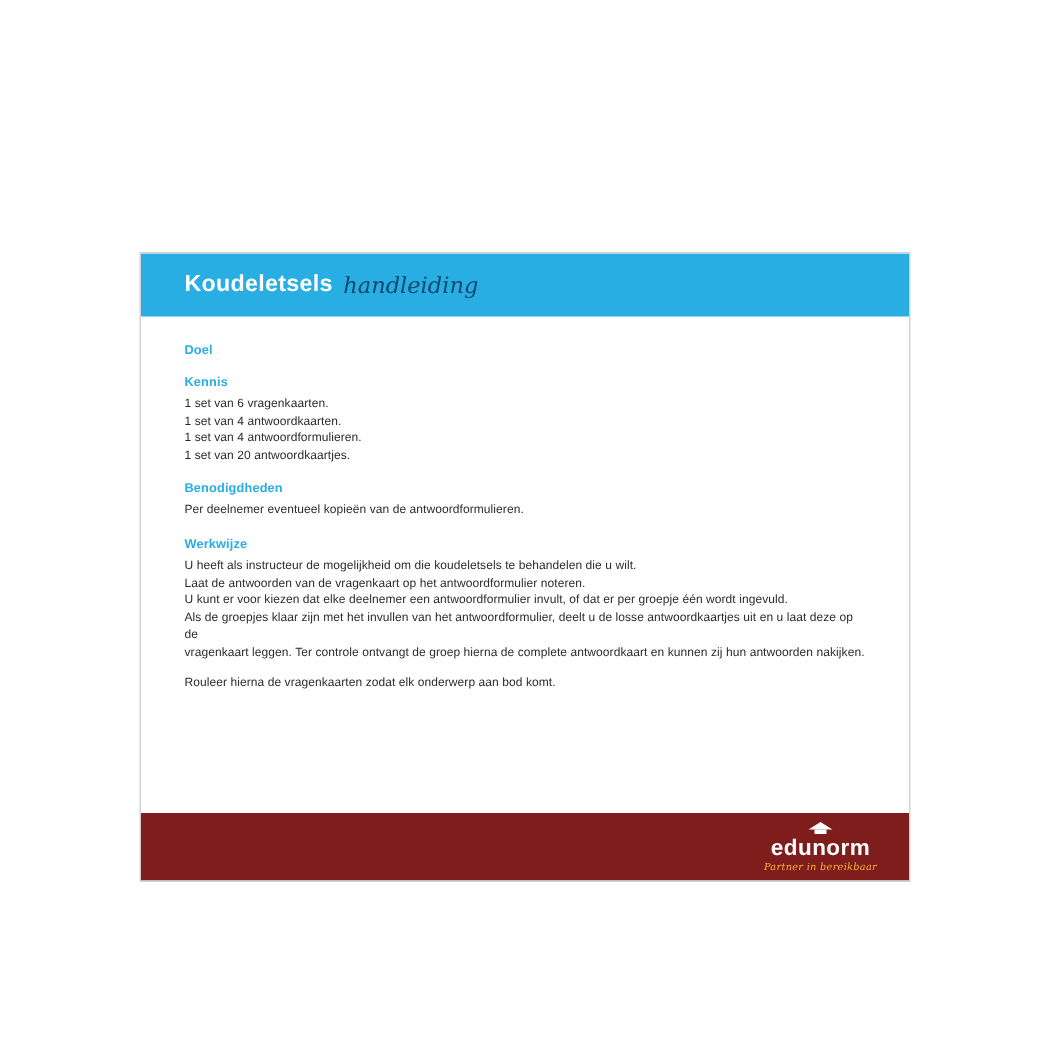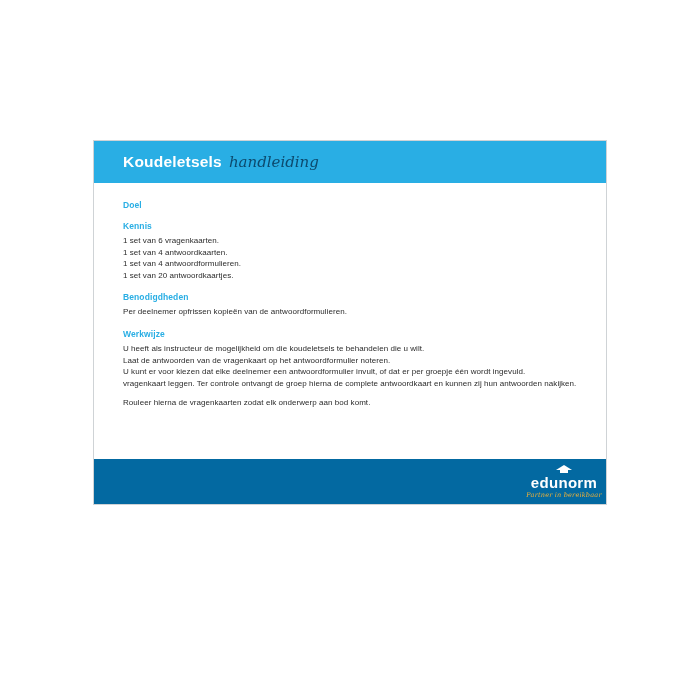--- a/index.html
+++ b/index.html
@@ -23,9 +23,9 @@
   #card {
     position: absolute;
     left: 93px;
-    top: 140px;
+    top: 168px;
     width: 514px;
-    height: 365px;
+    height: 420px;
     background: #ffffff;
     border: 1px solid #cfd3d6;
     box-sizing: border-box;

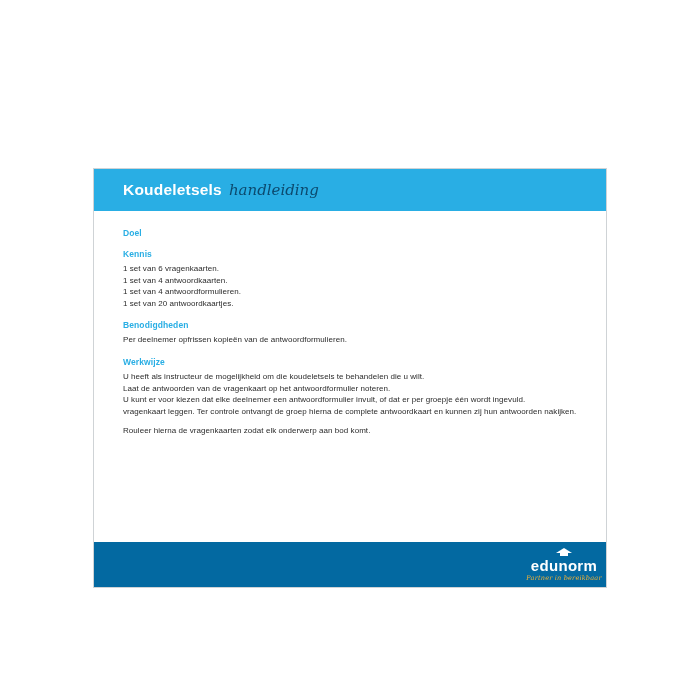--- a/index.html
+++ b/index.html
@@ -175,7 +175,7 @@
 
       <div class="section">
         <div class="section-title">Benodigdheden</div>
-        <div class="line">Per deelnemer opfrissen kopieën van de antwoordformulieren.</div>
+        <div class="line">Per deelnemer eventueel kopieën van de antwoordformulieren.</div>
       </div>
 
       <div class="section">

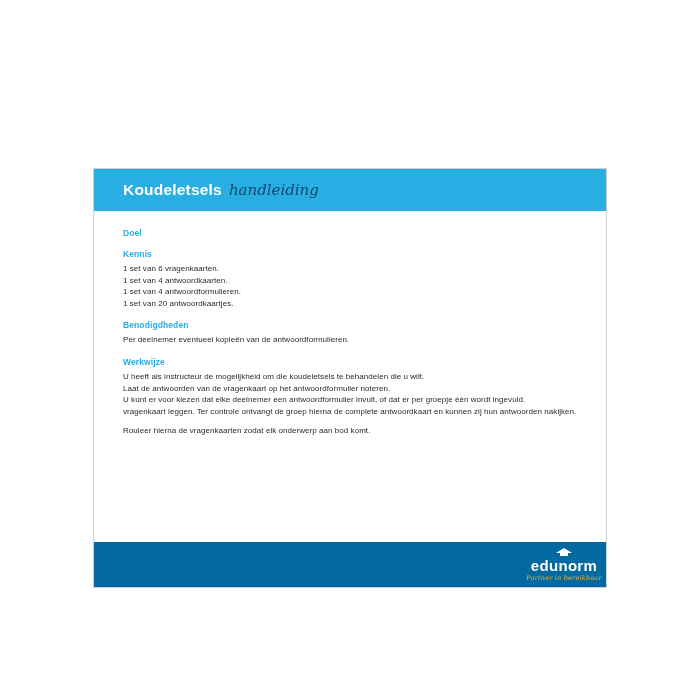--- a/index.html
+++ b/index.html
@@ -183,6 +183,7 @@
         <div class="line">U heeft als instructeur de mogelijkheid om die koudeletsels te behandelen die u wilt.</div>
         <div class="line">Laat de antwoorden van de vragenkaart op het antwoordformulier noteren.</div>
         <div class="line">U kunt er voor kiezen dat elke deelnemer een antwoordformulier invult, of dat er per groepje één wordt ingevuld.</div>
+        <div class="line">Als de groepjes klaar zijn met het invullen van het antwoordformulier, deelt u de losse antwoordkaartjes uit en u laat deze op de</div>
         <div class="line">vragenkaart leggen. Ter controle ontvangt de groep hierna de complete antwoordkaart en kunnen zij hun antwoorden nakijken.</div>
         <div class="line spacer-line"></div>
         <div class="line">Rouleer hierna de vragenkaarten zodat elk onderwerp aan bod komt.</div>

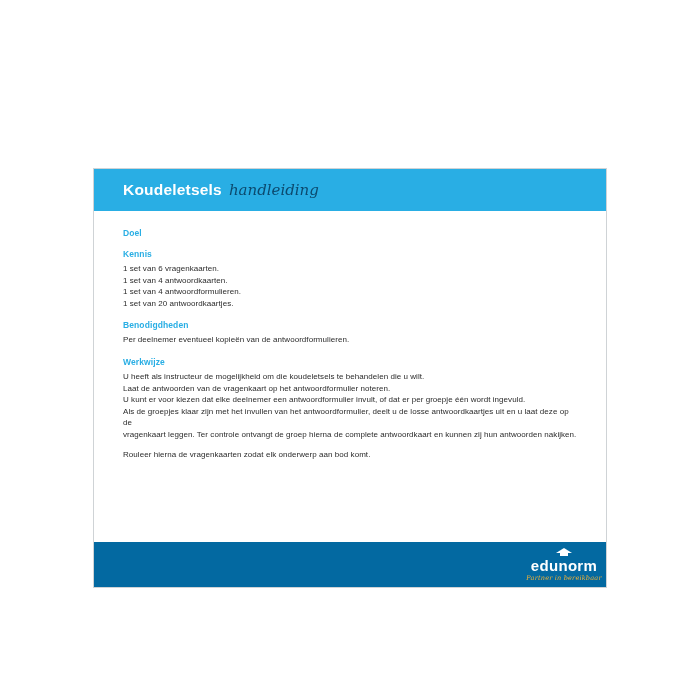--- a/index.html
+++ b/index.html
@@ -70,8 +70,7 @@
     bottom: 0;
     width: 100%;
     height: 45px;
-    background: #0369a1;
-    padding-left: 17px;
+    background: #7f1d1d;
   }
 
   

